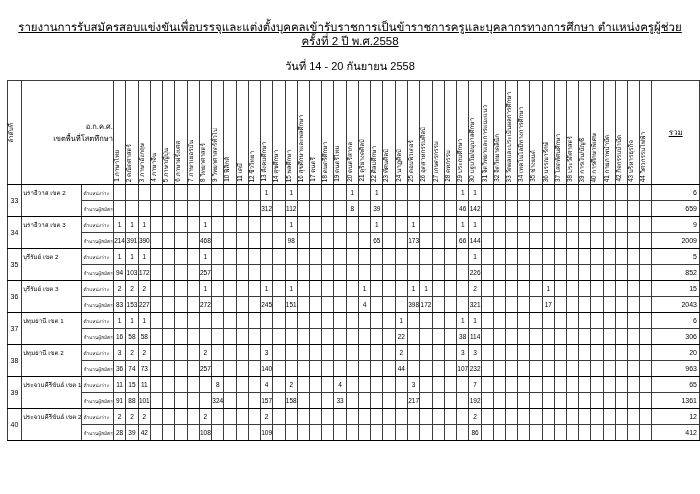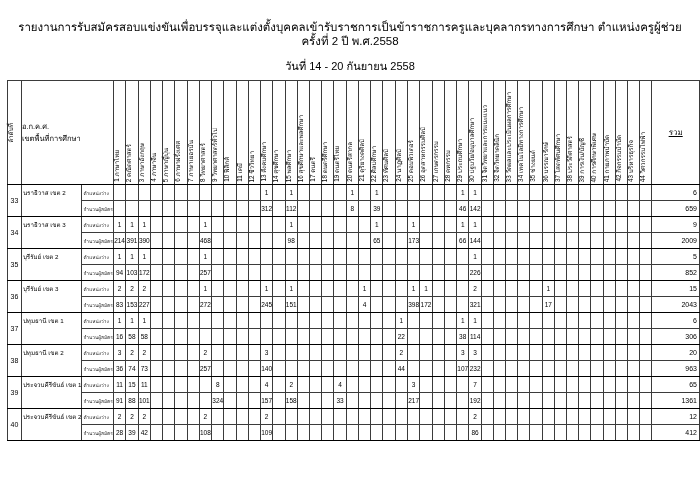--- a/index.html
+++ b/index.html
@@ -9,7 +9,7 @@
   }
   .title{
     text-align:center;font-size:11.5px;line-height:1.2;margin:0;
-    padding-top:21px;padding-left:10px;padding-right:10px;
+    padding-top:21px;padding-left:10px;padding-right:10px;text-decoration:underline;
   }
   .subtitle{text-align:center;font-size:11px;margin:0;padding-top:8px;}
   .tablewrap{position:absolute;left:7px;top:80px;}

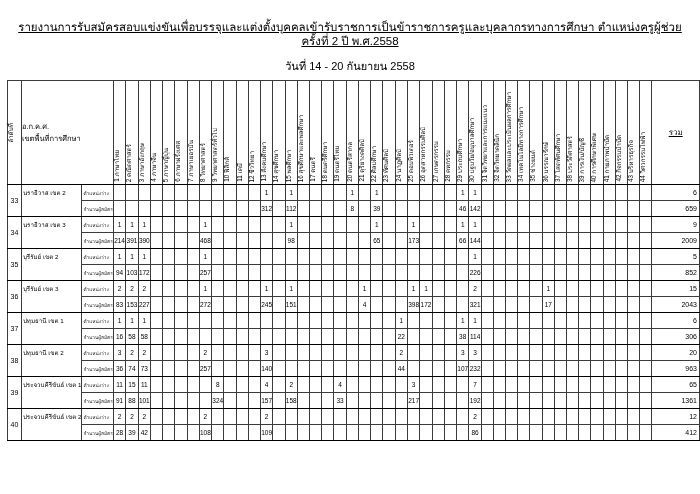--- a/index.html
+++ b/index.html
@@ -25,7 +25,7 @@
     font-size:6.3px;line-height:1;white-space:nowrap;
   }
   .vmid{bottom:auto;top:50%;transform:translateY(-50%) rotate(180deg);}
-  .corner-h{vertical-align:middle;text-align:left;}
+  .corner-h{vertical-align:middle;text-align:right;}
   .corner-h div{font-size:7.5px;line-height:1.5;}
   .total-h{vertical-align:middle;text-align:center;font-size:8px;text-decoration:underline;}
   tbody td{

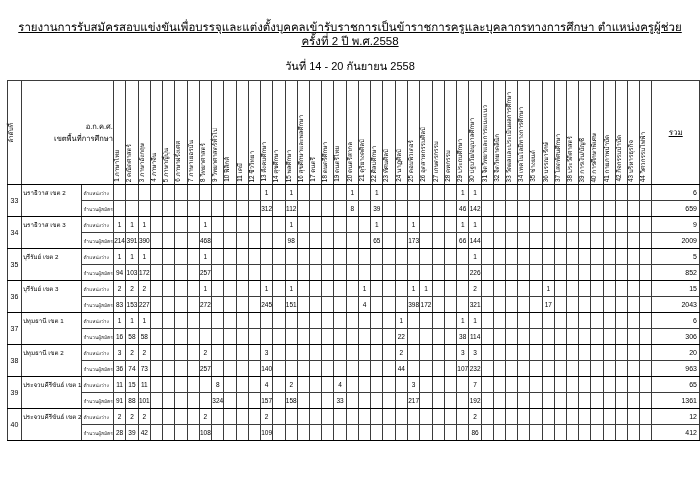--- a/index.html
+++ b/index.html
@@ -106,7 +106,7 @@
         </th>
         <th class="corner-h" colspan="2">
           <div>อ.ก.ค.ศ.</div>
-          <div>เขตพื้นที่การศึกษา</div>
+          <div>เขตพื้นที่โสตทึกษา</div>
         </th>
         <th>
             <span class="vtext">1 ภาษาไทย</span>

